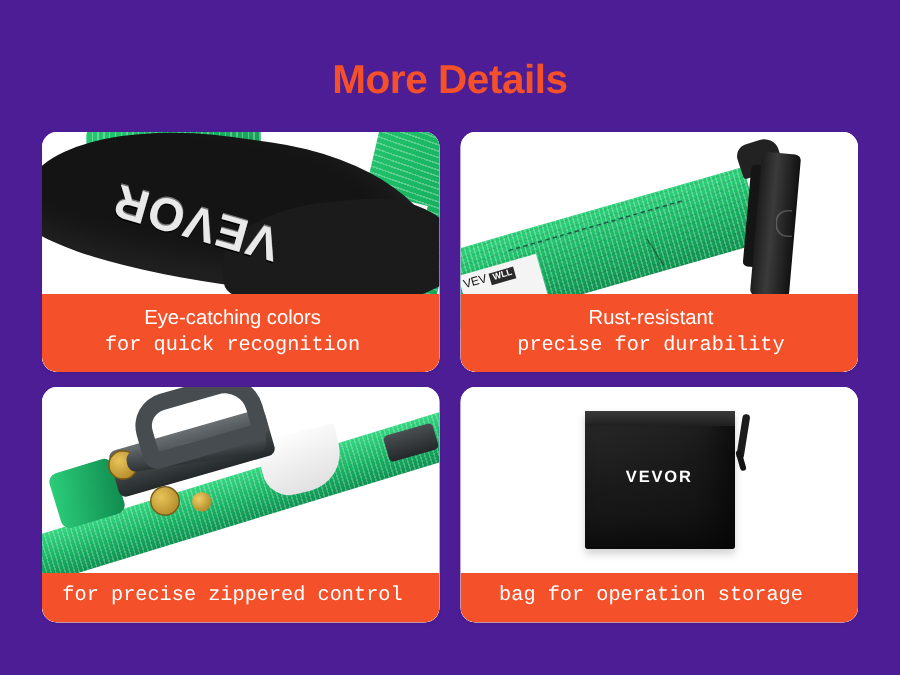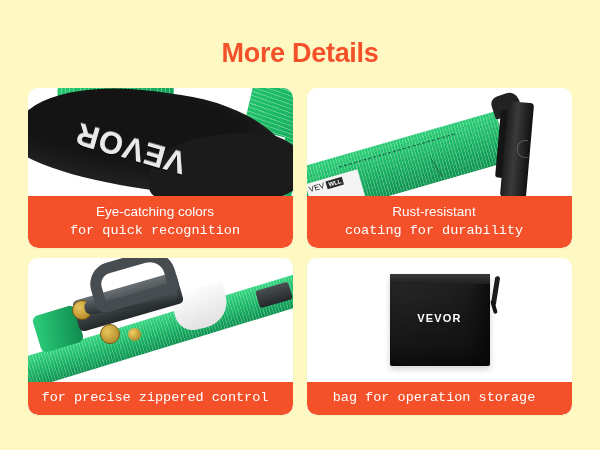--- a/index.html
+++ b/index.html
@@ -17,7 +17,7 @@
     position: relative;
     width: 600px;
     height: 450px;
-    background: #fef9c3;
+    background: #4c1d95;
     box-sizing: border-box;
   }
   .page-title {

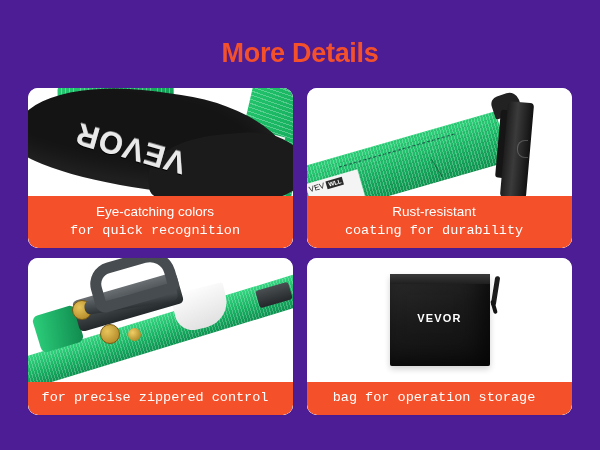--- a/index.html
+++ b/index.html
@@ -374,7 +374,7 @@
       </div>
       <div class="caption">
         <span>Rust-resistant</span>
-        <span class="l2">coating for durability</span>
+        <span class="l2">precise for durability</span>
       </div>
     </div>
 

